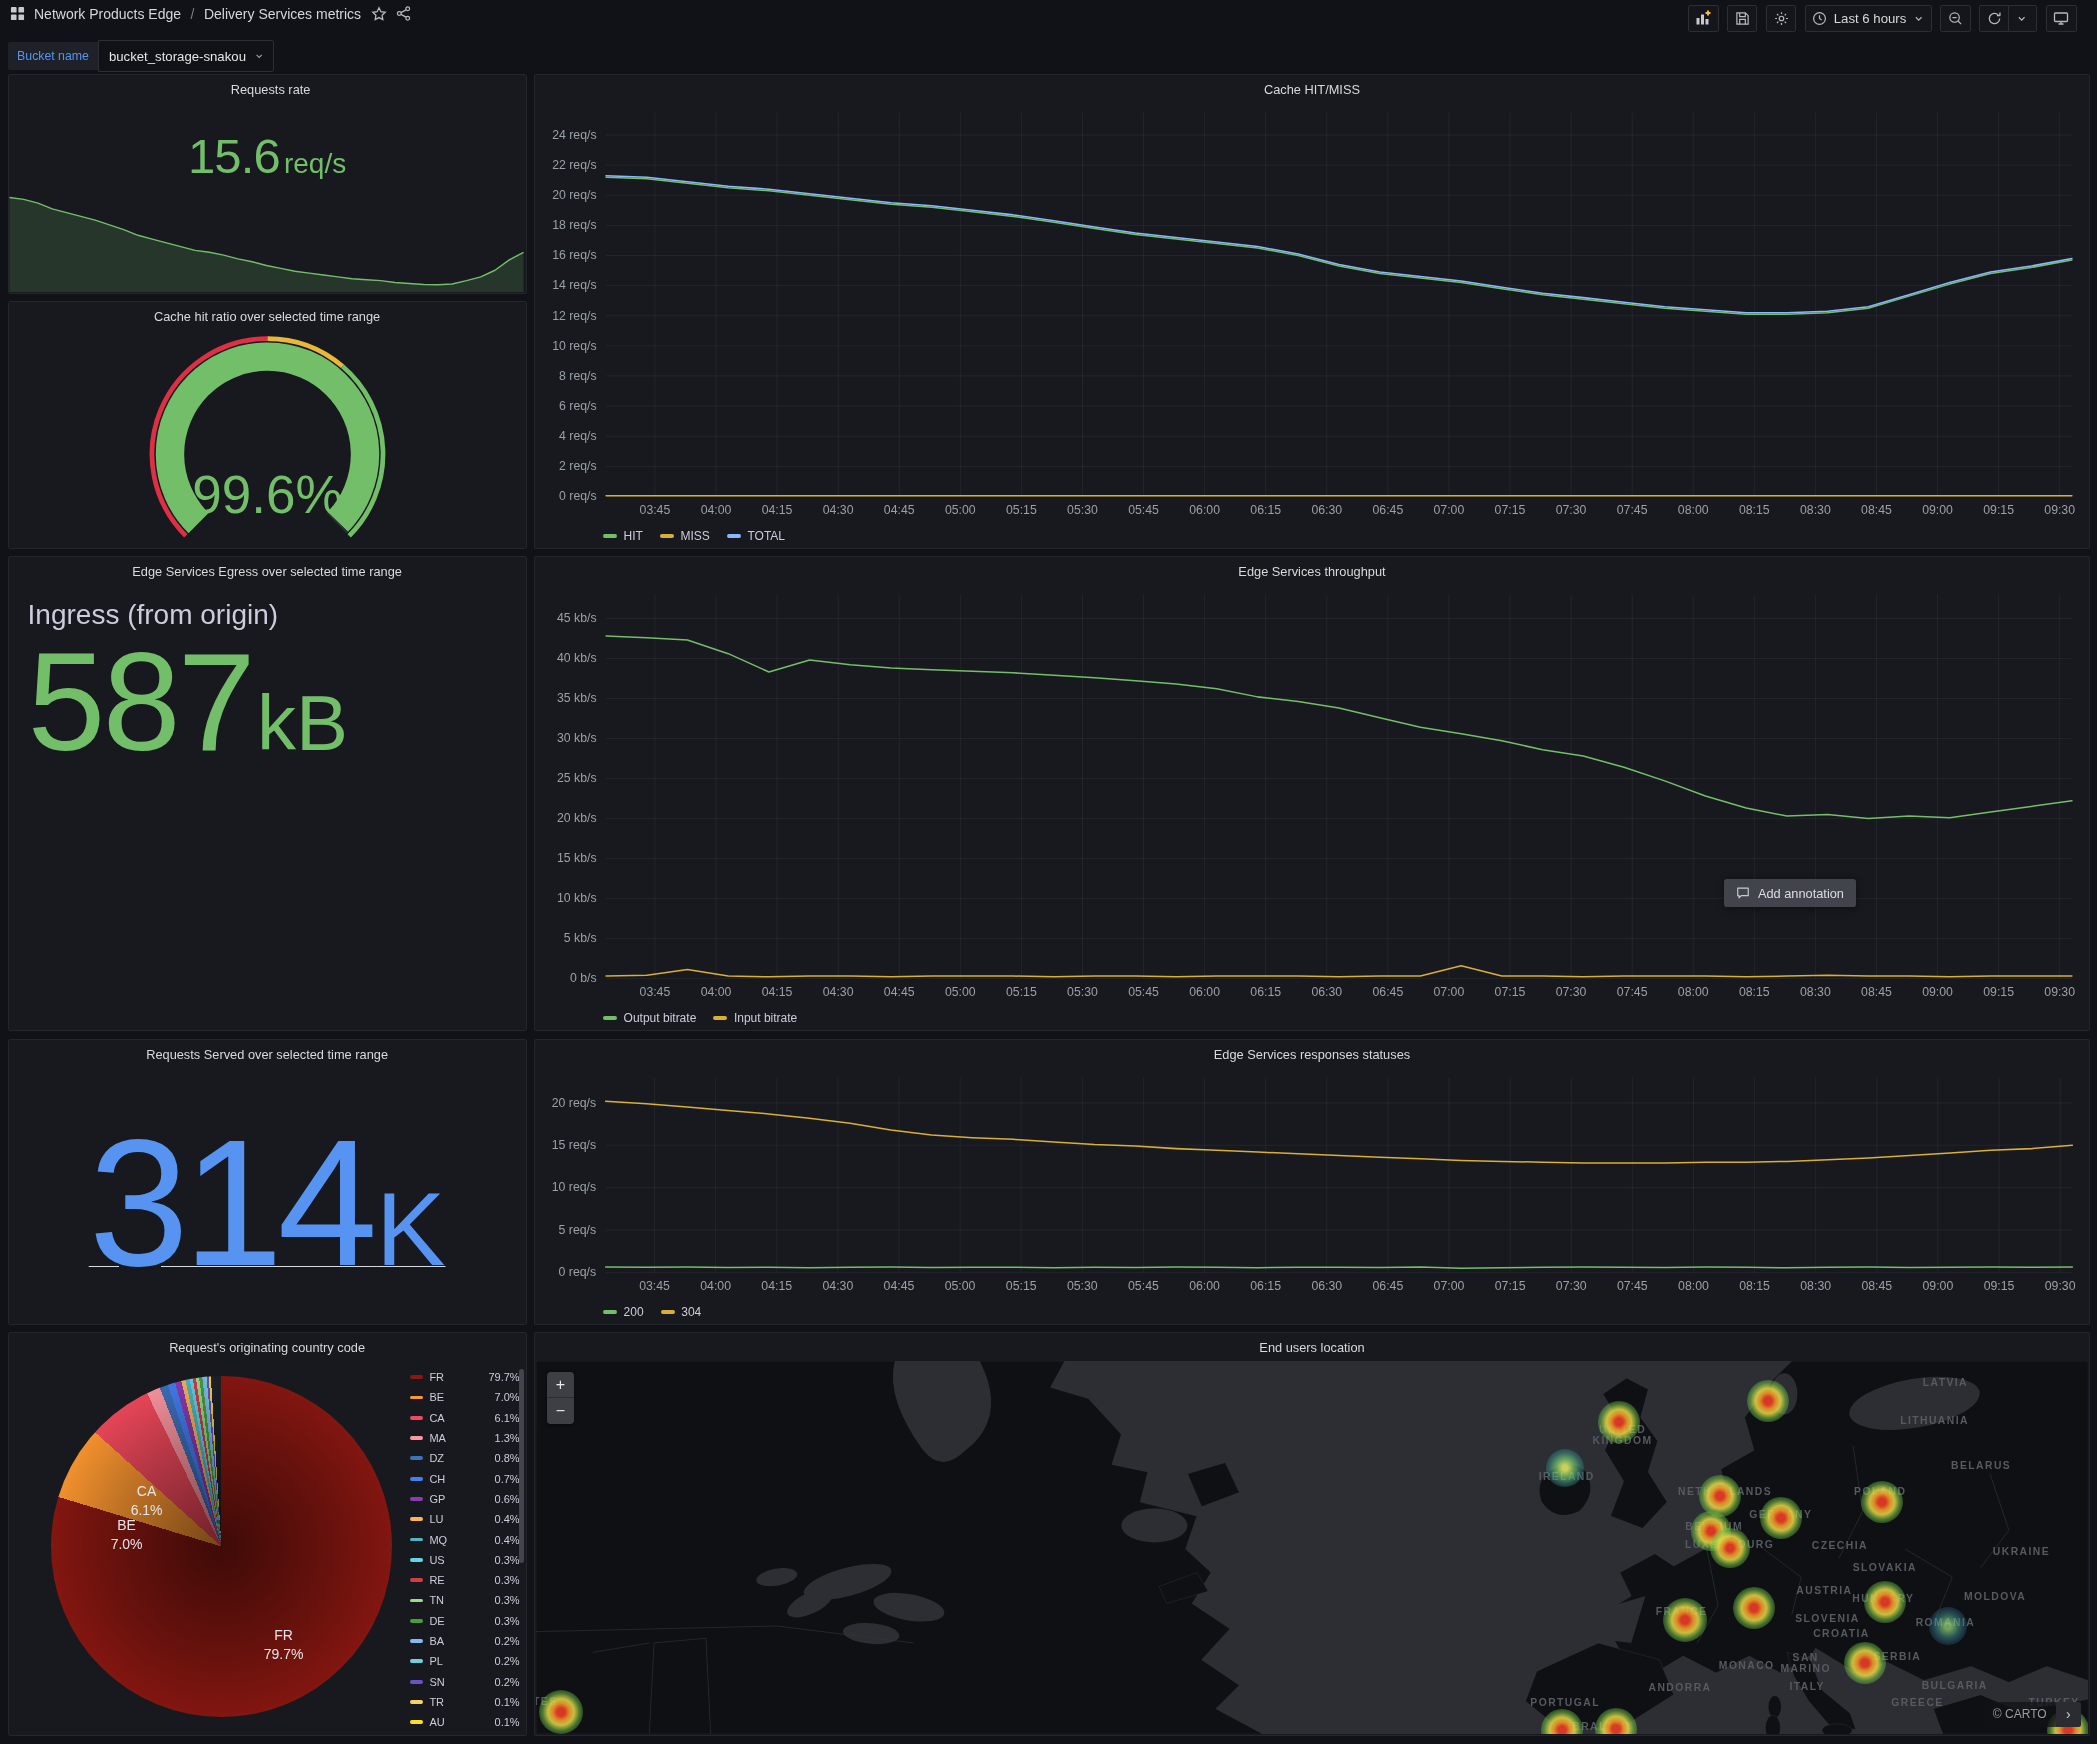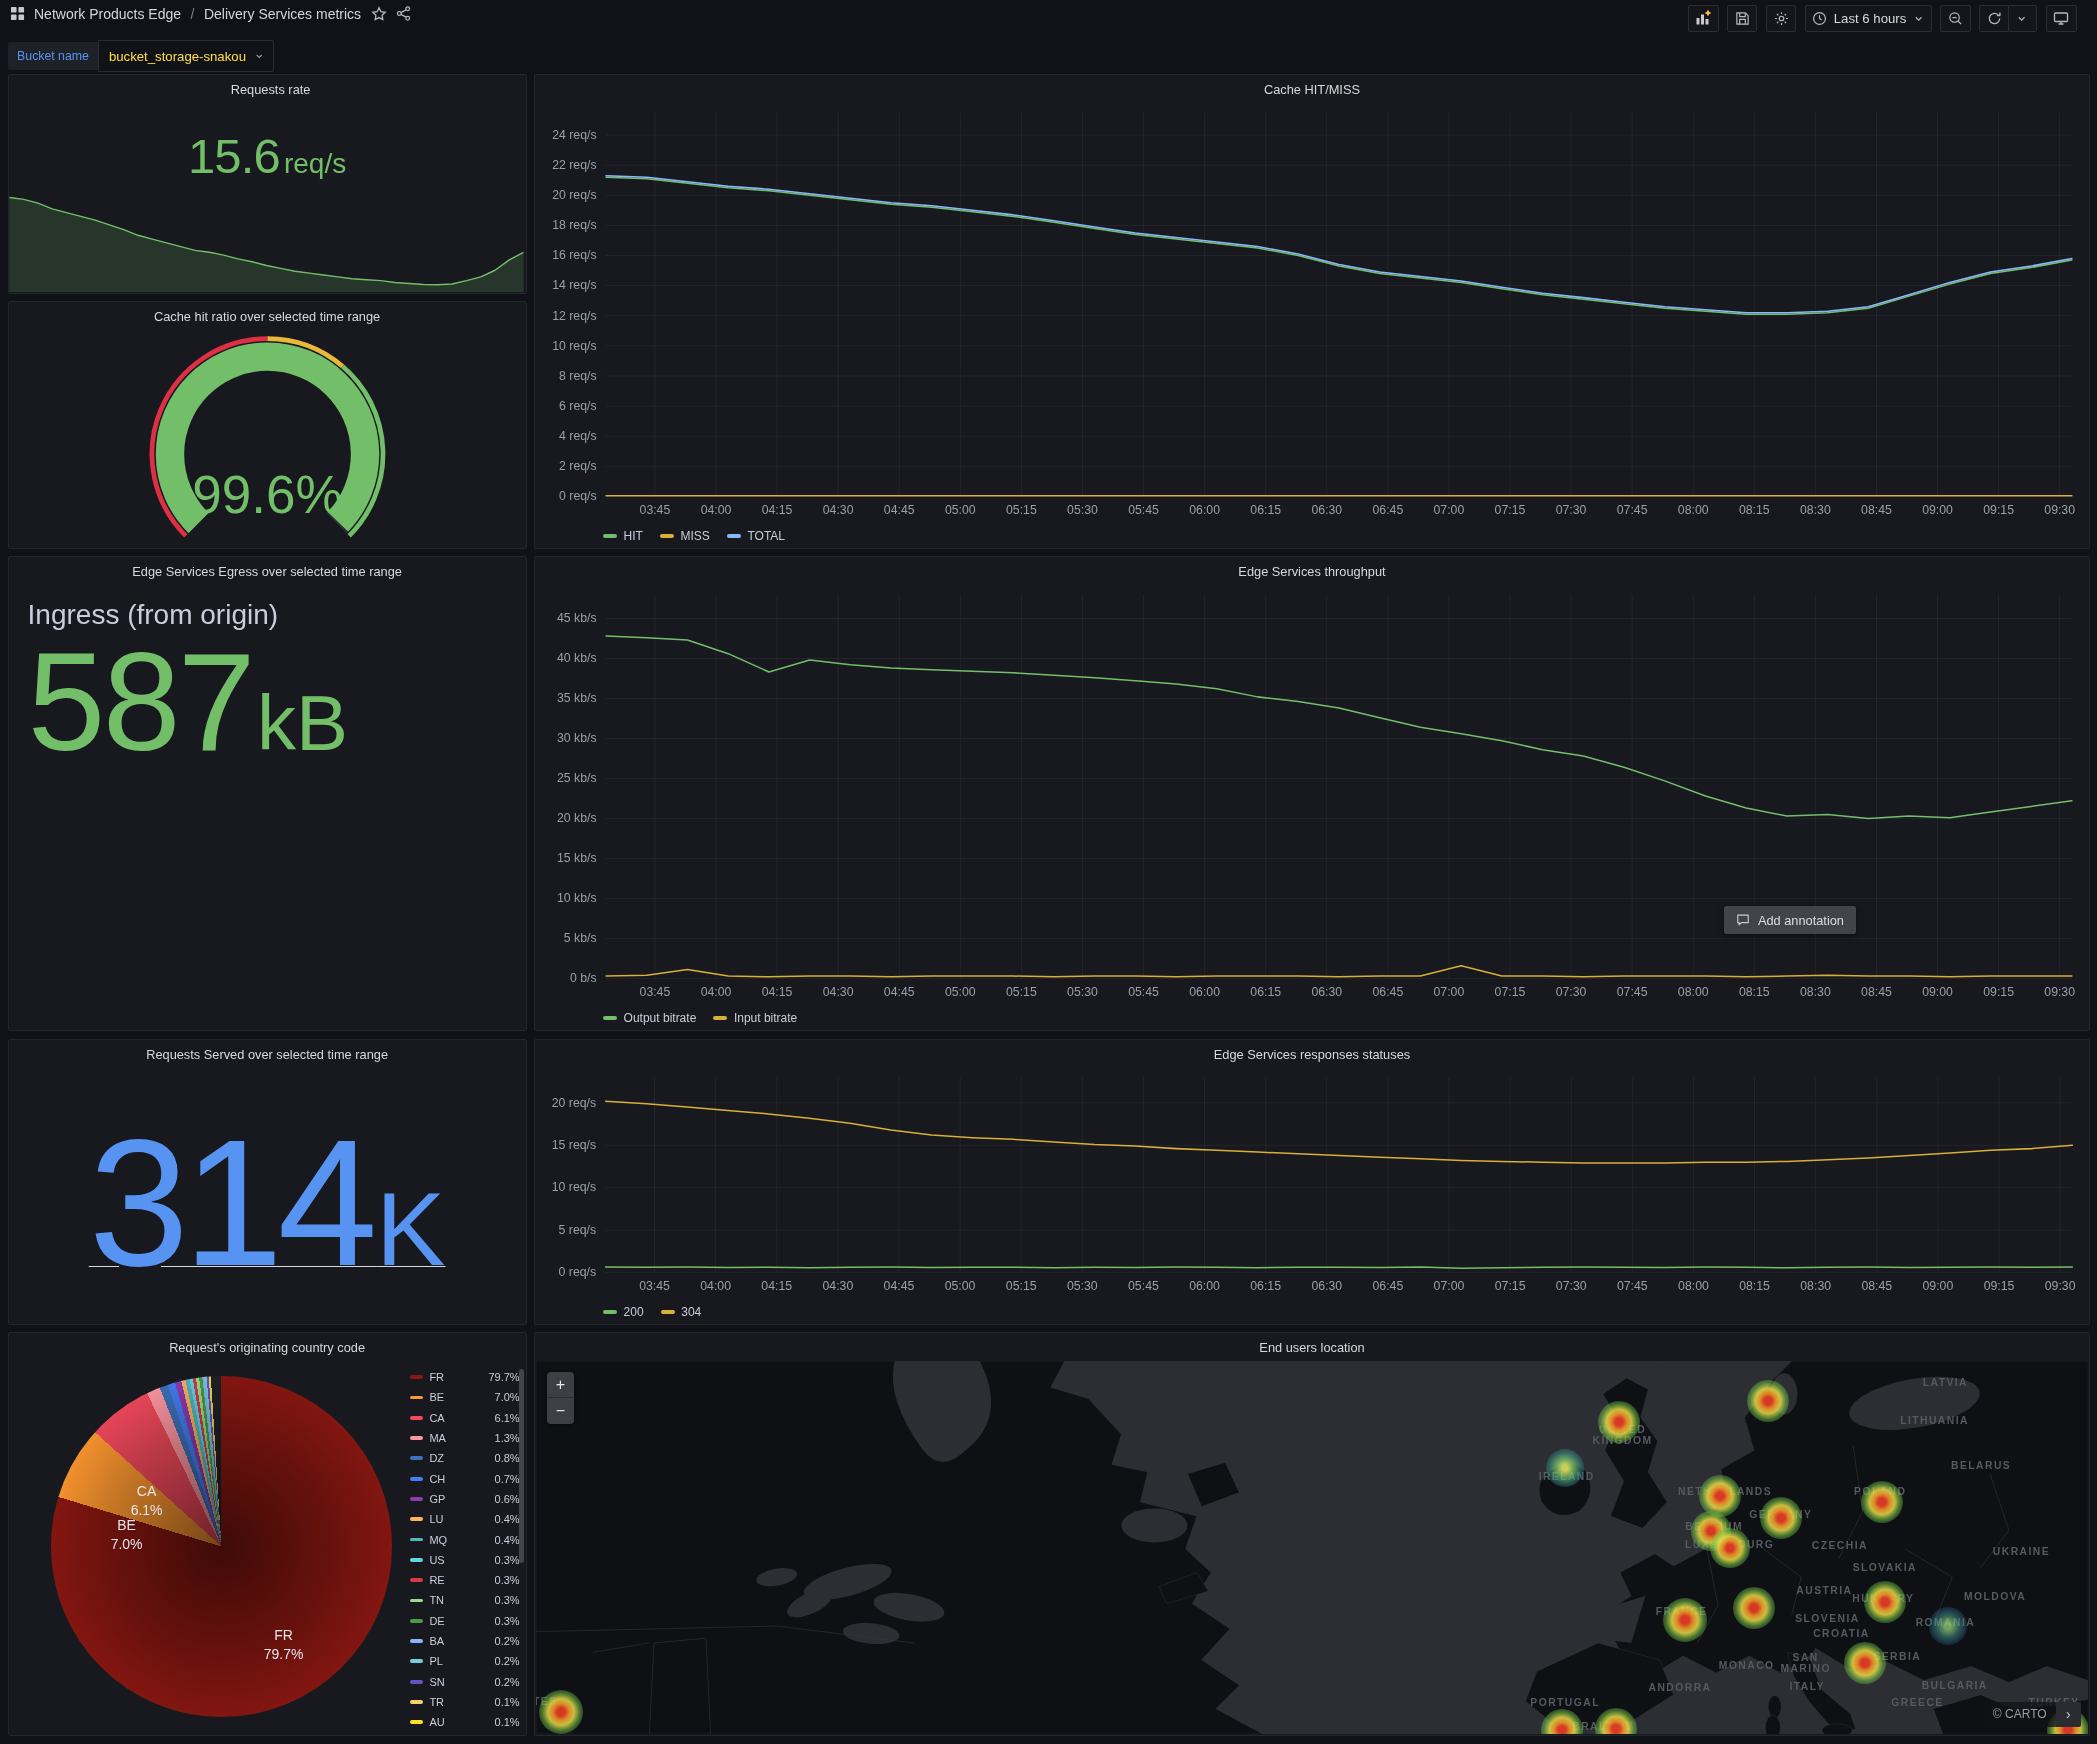--- a/index.html
+++ b/index.html
@@ -26,7 +26,7 @@
   .var-label { height:28px; display:flex; align-items:center; padding:0 9.5px; background:#1f2128;
     color:#5794f2; font-size:12.3px; border-radius:1.9px 0 0 1.9px; }
   .var-value { height:32px; display:flex; align-items:center; gap:7.6px; padding:0 9.5px;
-    background:#111217; border:0.9px solid #2c2e35; color:#fde047; font-size:13.2px; border-radius:0 1.9px 1.9px 0; }
+    background:#111217; border:0.9px solid #2c2e35; color:#e5e5e5; font-size:13.2px; border-radius:0 1.9px 1.9px 0; }
 
   
   .panel { position:absolute; background:#17191e; border:0.9px solid #23262b; border-radius:1.9px; }

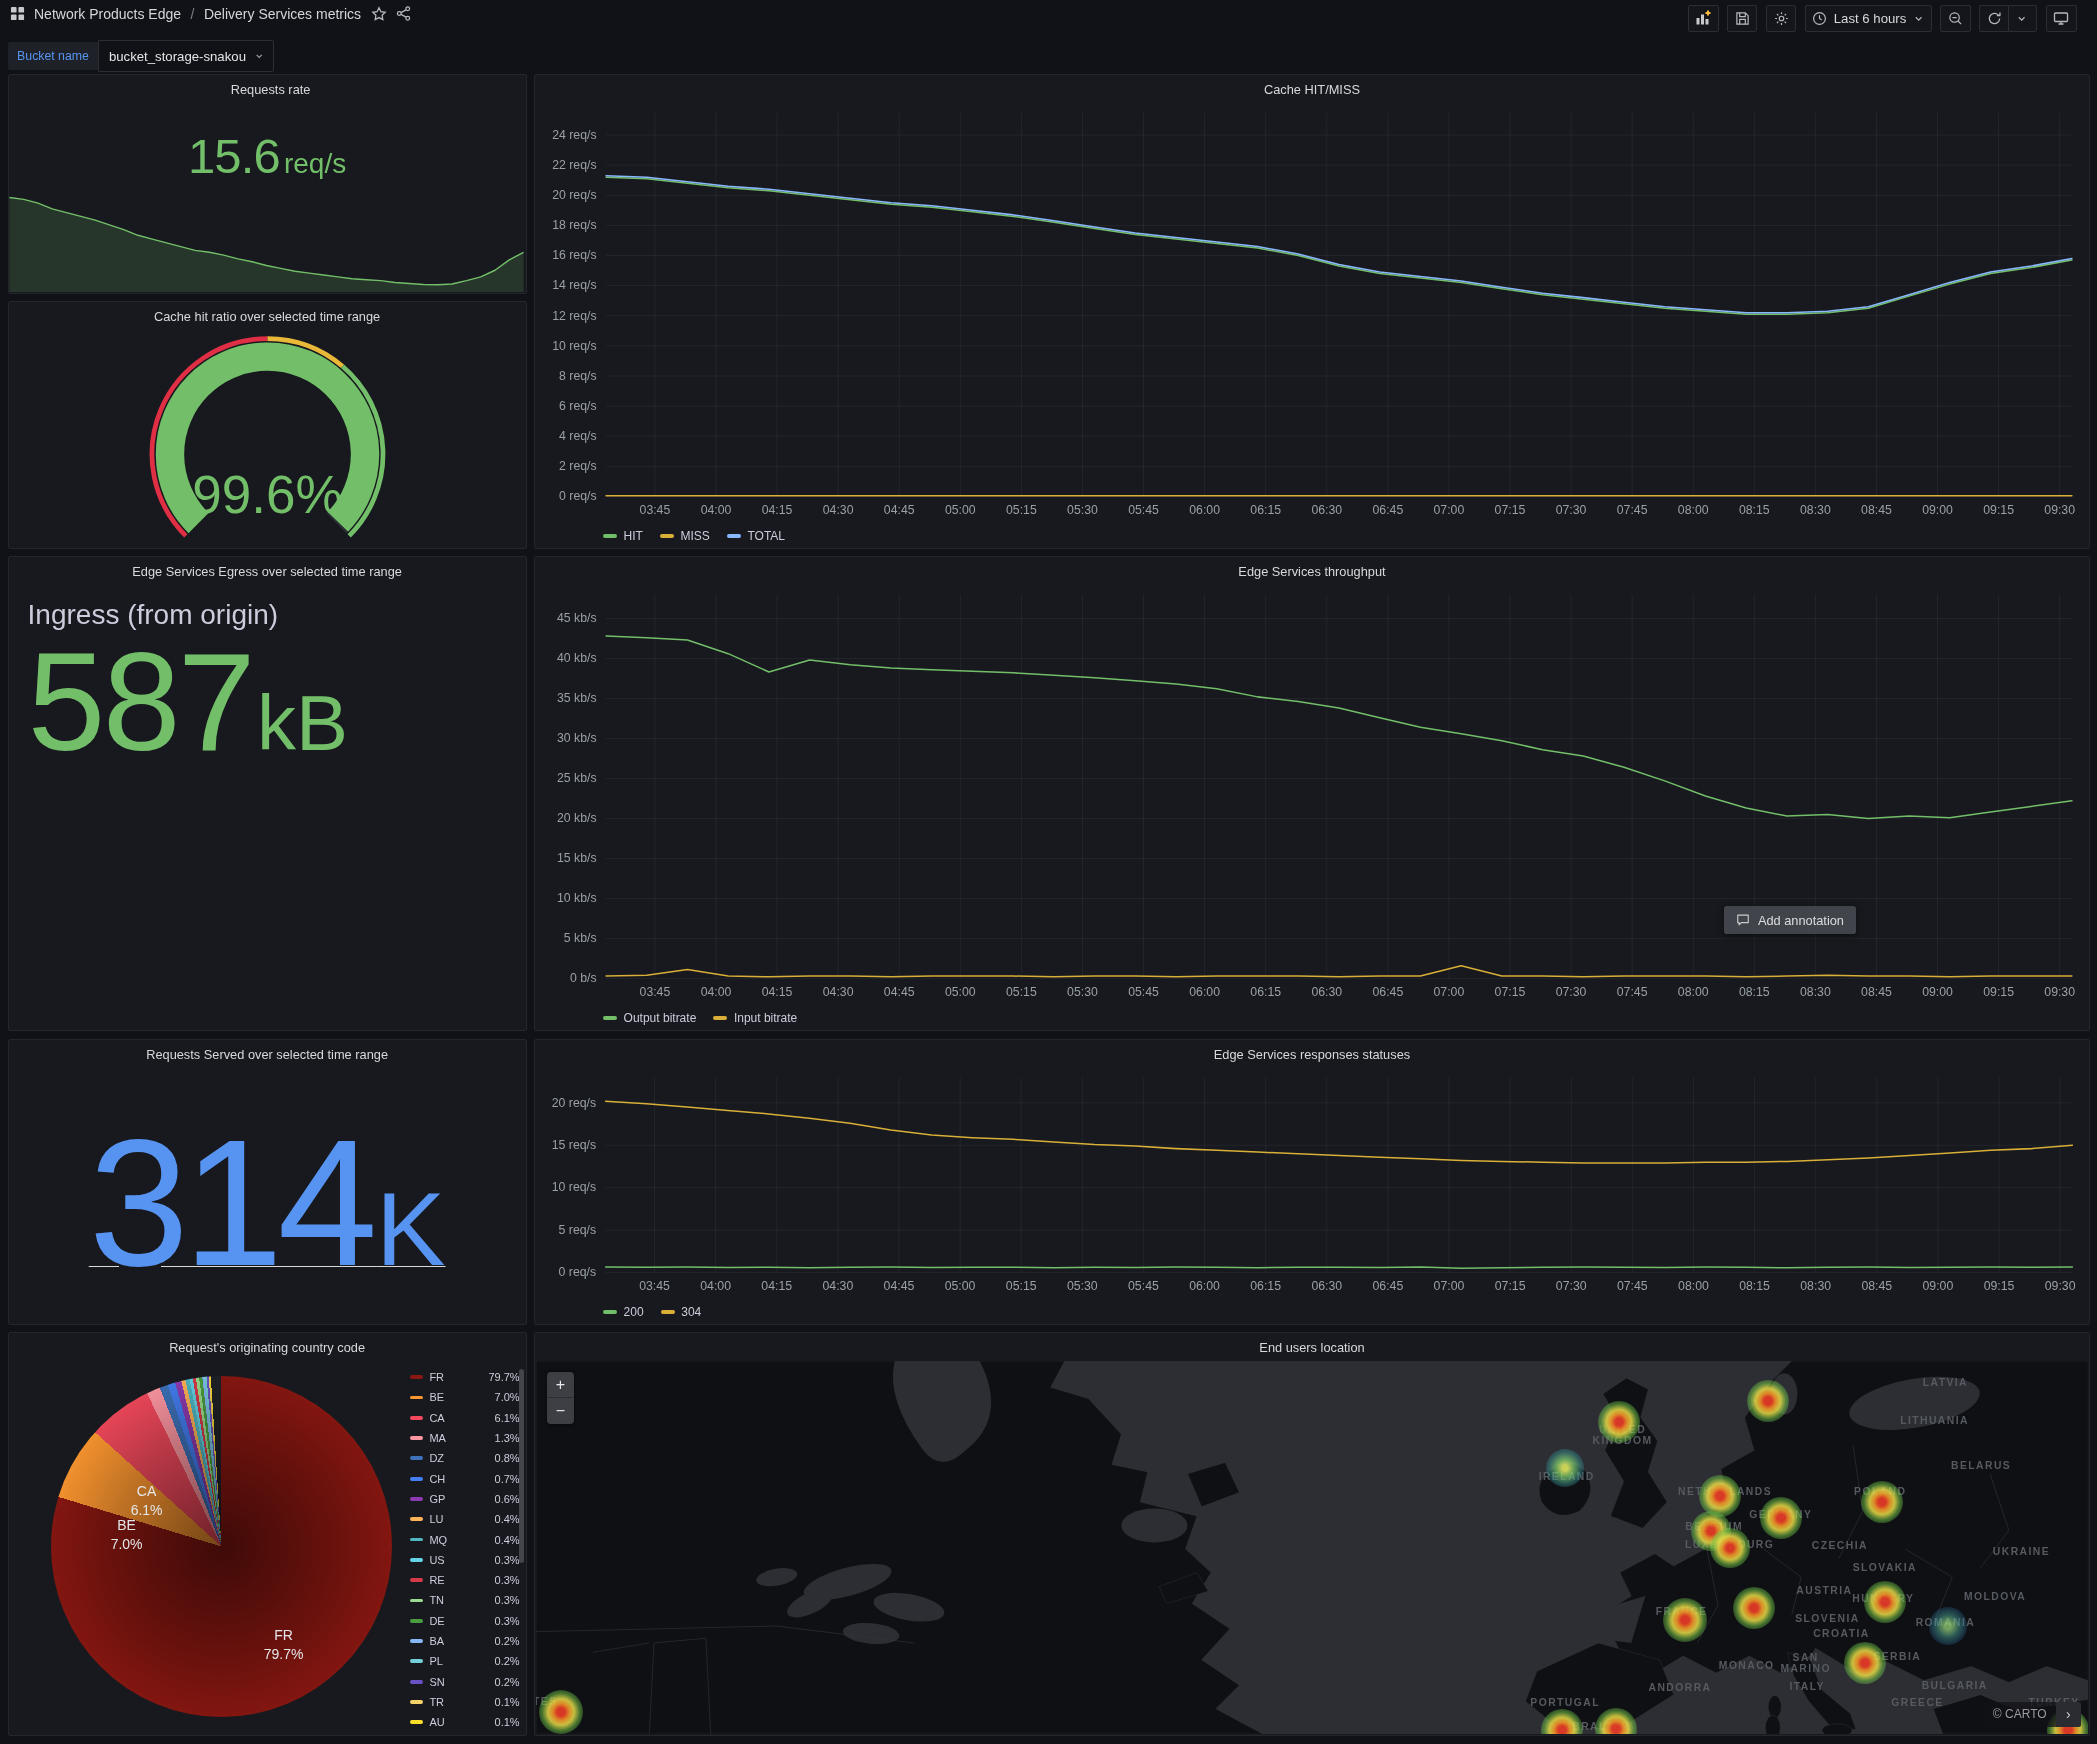--- a/index.html
+++ b/index.html
@@ -726,7 +726,7 @@
     </div>
   </div>
 
-  <div class="annot-tip" style="left:1724px;top:906px;">
+  <div class="annot-tip" style="left:1724px;top:879px;">
     <svg width="14" height="14" viewBox="0 0 16 16" fill="none" stroke="#c9cbd0" stroke-width="1.3">
         <path d="M2 2.5h12v8.5H6l-2.5 2.5V11H2z" stroke-linejoin="round"></path>
       </svg>

